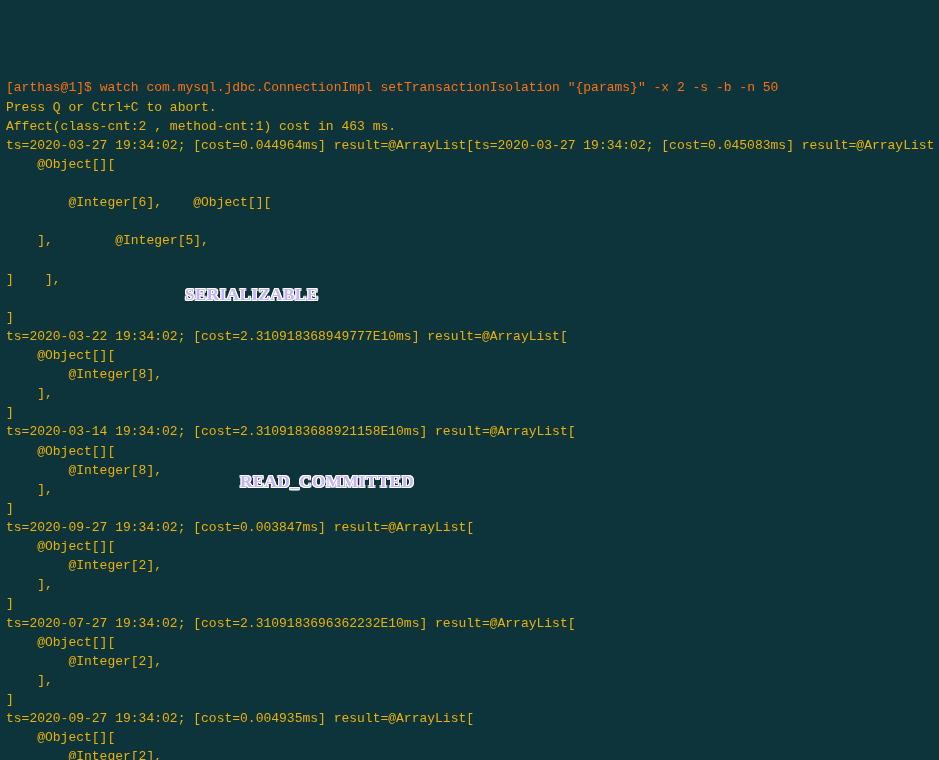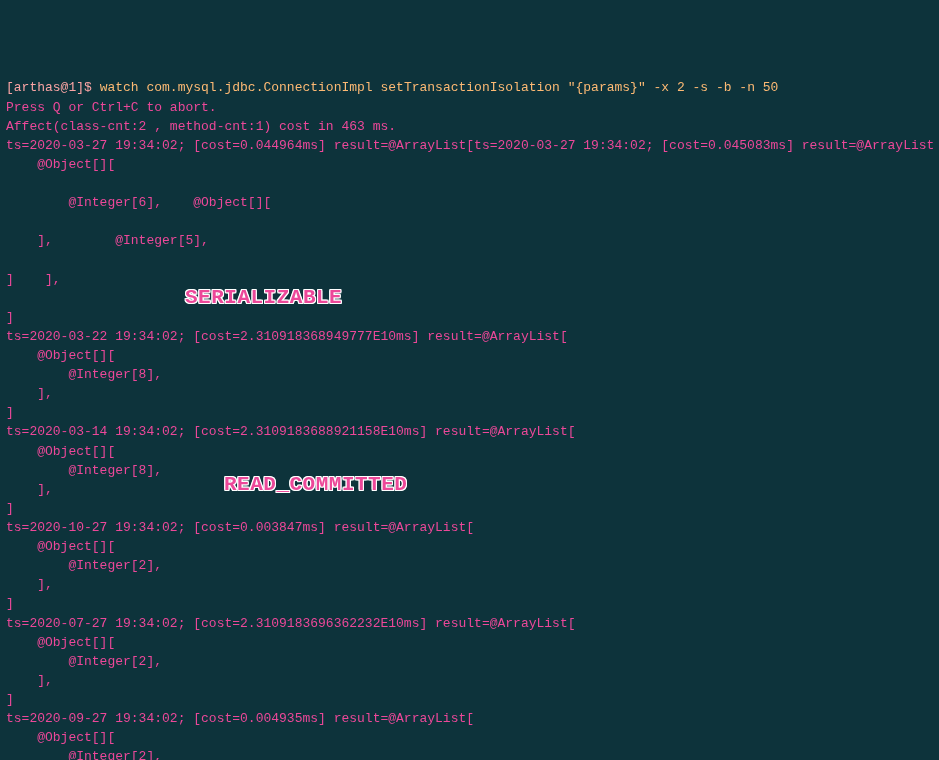--- a/index.html
+++ b/index.html
@@ -21,7 +21,7 @@
       position: relative;
     }
     .prompt-user {
-      color: #fca5a5;
+      color: #f97316;
     }
     .prompt-text {
       color: #fdba74;

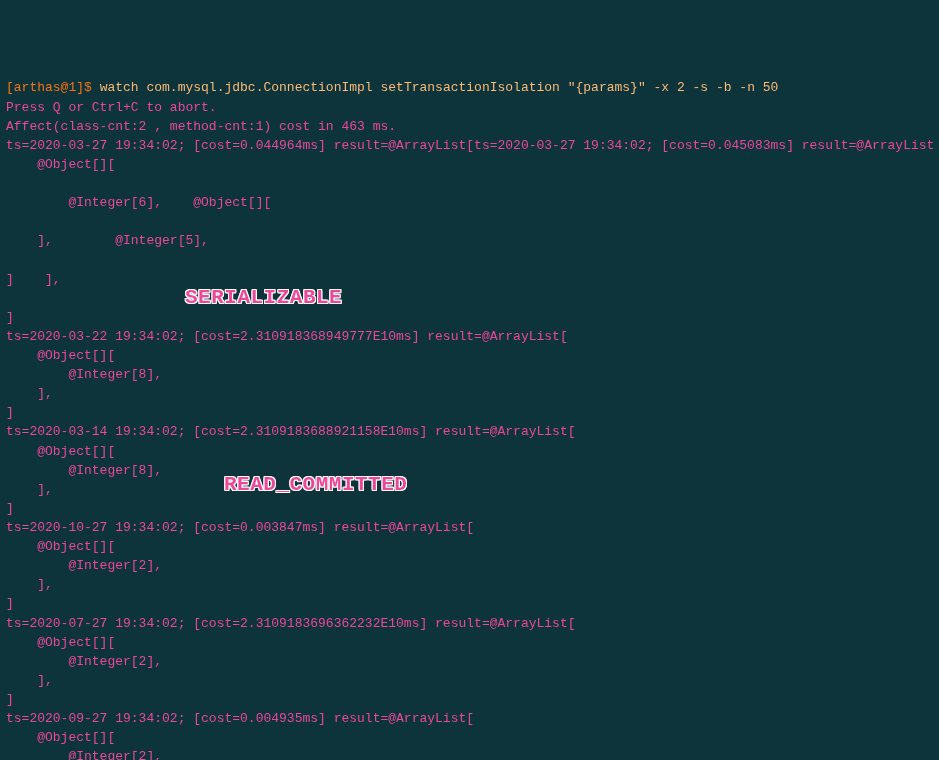--- a/index.html
+++ b/index.html
@@ -24,7 +24,7 @@
       color: #f97316;
     }
     .prompt-text {
-      color: #fdba74;
+      color: #f97316;
     }
     .terminal-line {
       color: #ec4899;

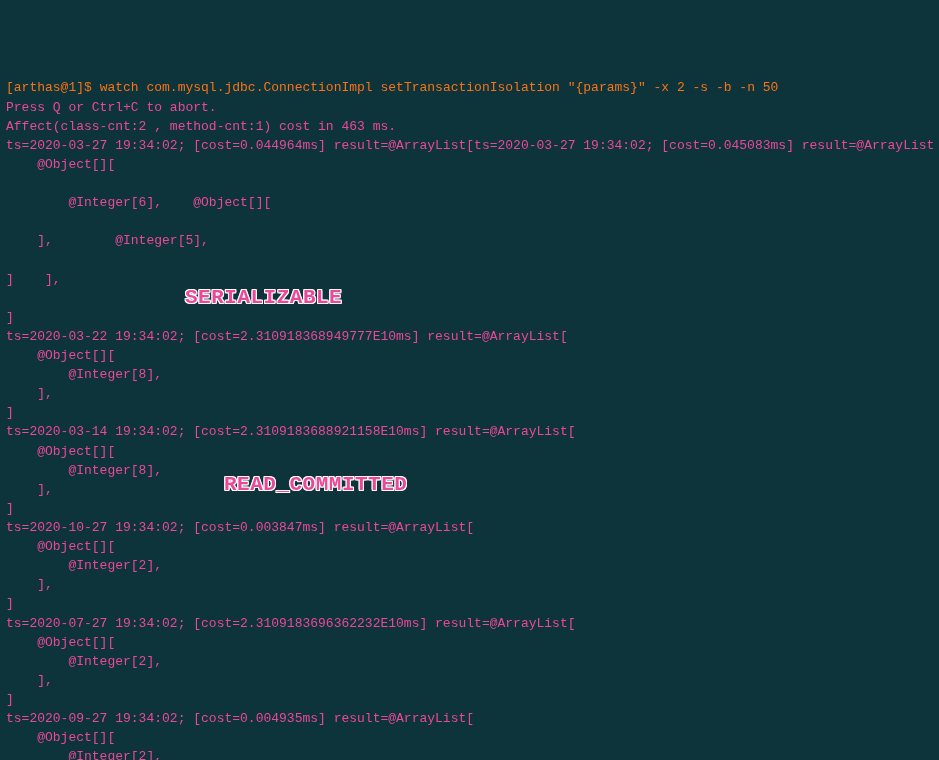--- a/index.html
+++ b/index.html
@@ -27,7 +27,7 @@
       color: #f97316;
     }
     .terminal-line {
-      color: #ec4899;
+      color: #eab308;
     }
     .annotation {
       position: absolute;

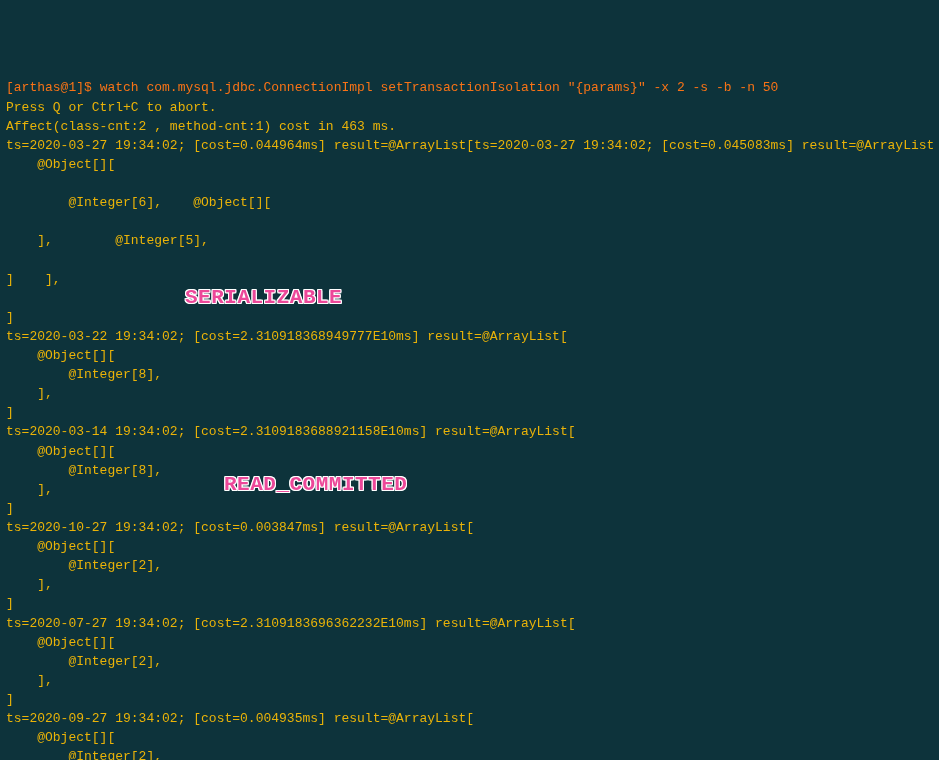--- a/index.html
+++ b/index.html
@@ -31,10 +31,10 @@
     }
     .annotation {
       position: absolute;
-      color: #ec4899;
+      color: #c4b5fd;
       font-weight: bold;
-      font-size: 21px;
-      font-family: Liberation Mono, monospace;
+      font-size: 17px;
+      font-family: Liberation Serif, serif;
       letter-spacing: 0.5px;
       text-shadow: 
         -1px -1px 0 #fff,

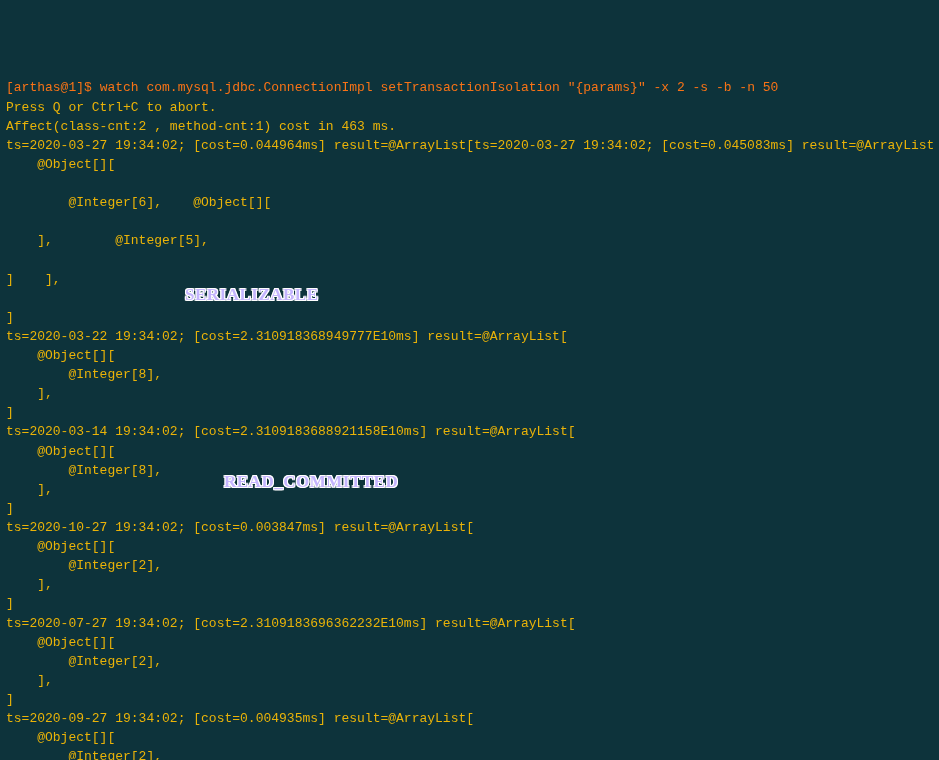--- a/index.html
+++ b/index.html
@@ -94,7 +94,7 @@
 </div>
 
 <div class="annotation" style="left:185px; top:283px;">SERIALIZABLE</div>
-<div class="annotation" style="left:184px; top:470px;padding-left:40px;">READ_COMMITTED</div>
+<div class="annotation" style="left:200px; top:470px;padding-left:40px;">READ_COMMITTED</div>
 
 
 

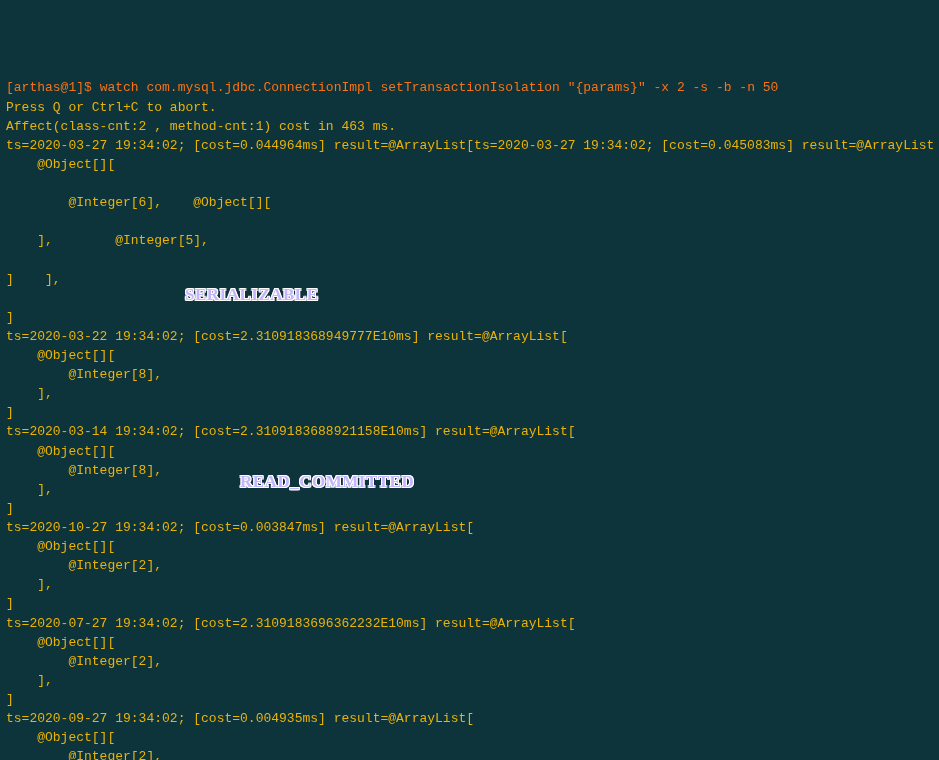--- a/index.html
+++ b/index.html
@@ -75,7 +75,7 @@
 <span class="terminal-line">        @Integer[8],</span>
 <span class="terminal-line">    ],</span>
 <span class="terminal-line">]</span>
-<span class="terminal-line">ts=2020-10-27 19:34:02; [cost=0.003847ms] result=@ArrayList[</span>
+<span class="terminal-line">ts=2020-09-27 19:34:02; [cost=0.003847ms] result=@ArrayList[</span>
 <span class="terminal-line">    @Object[][</span>
 <span class="terminal-line">        @Integer[2],</span>
 <span class="terminal-line">    ],</span>

